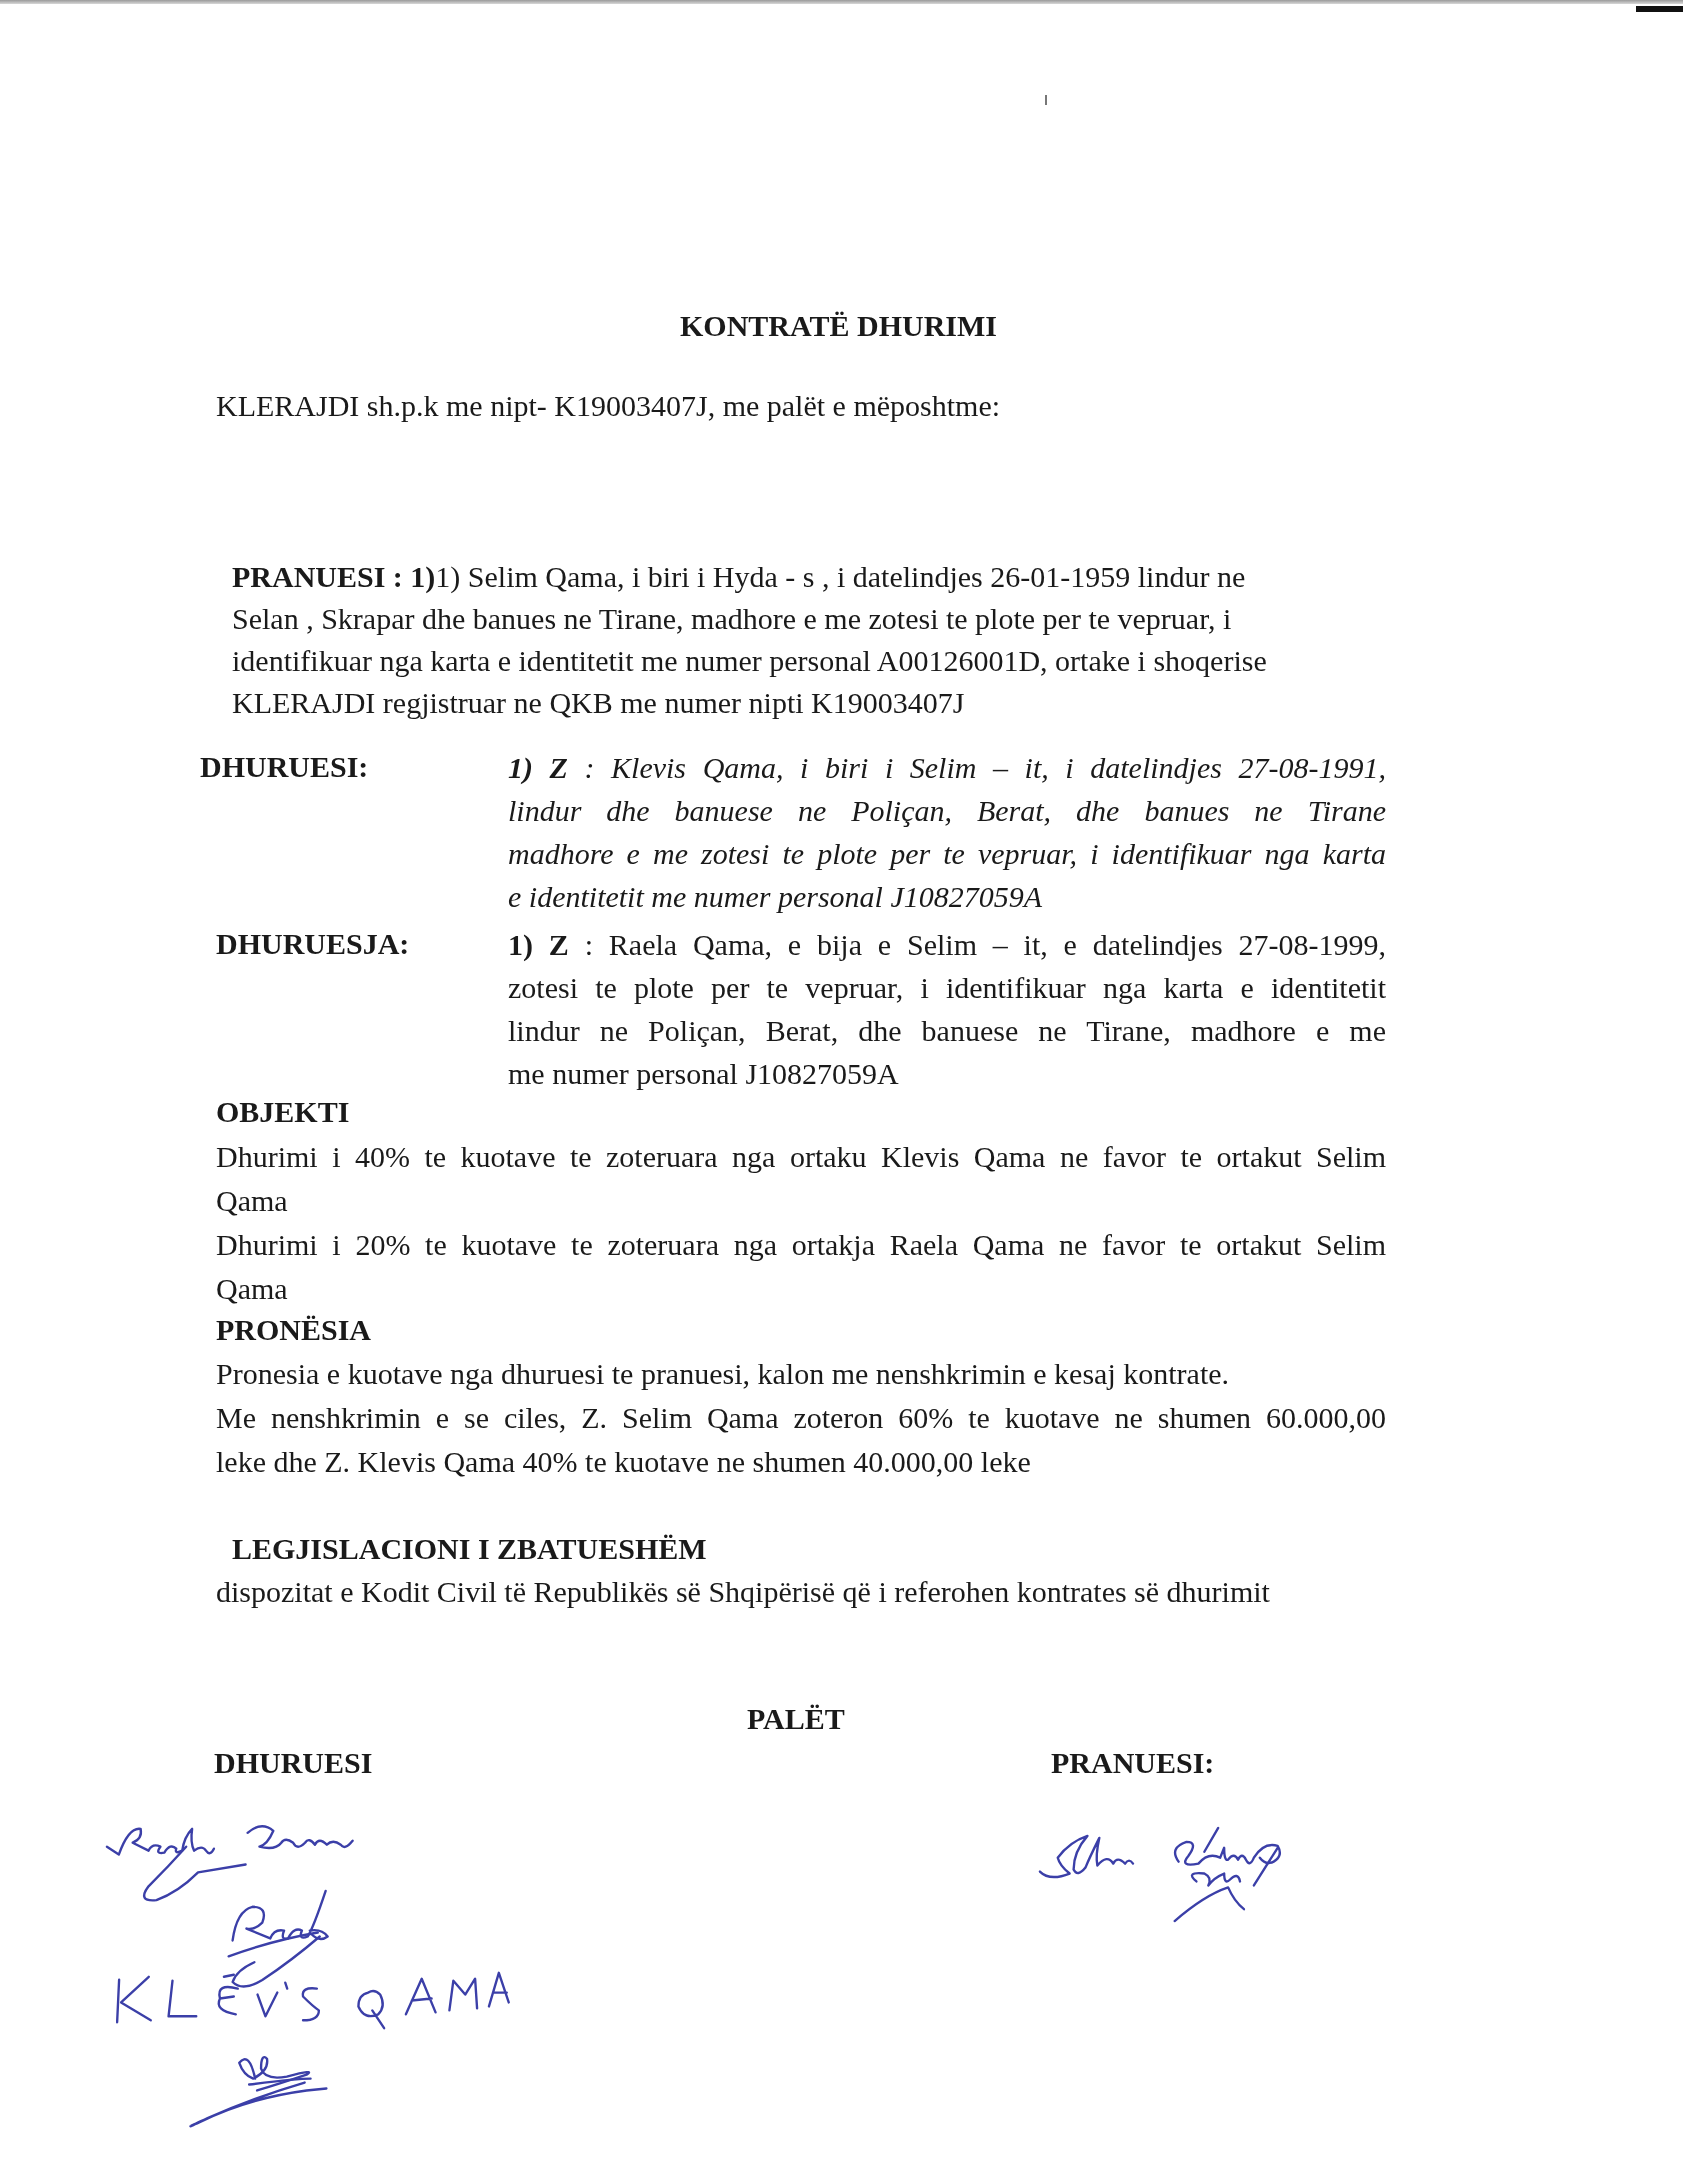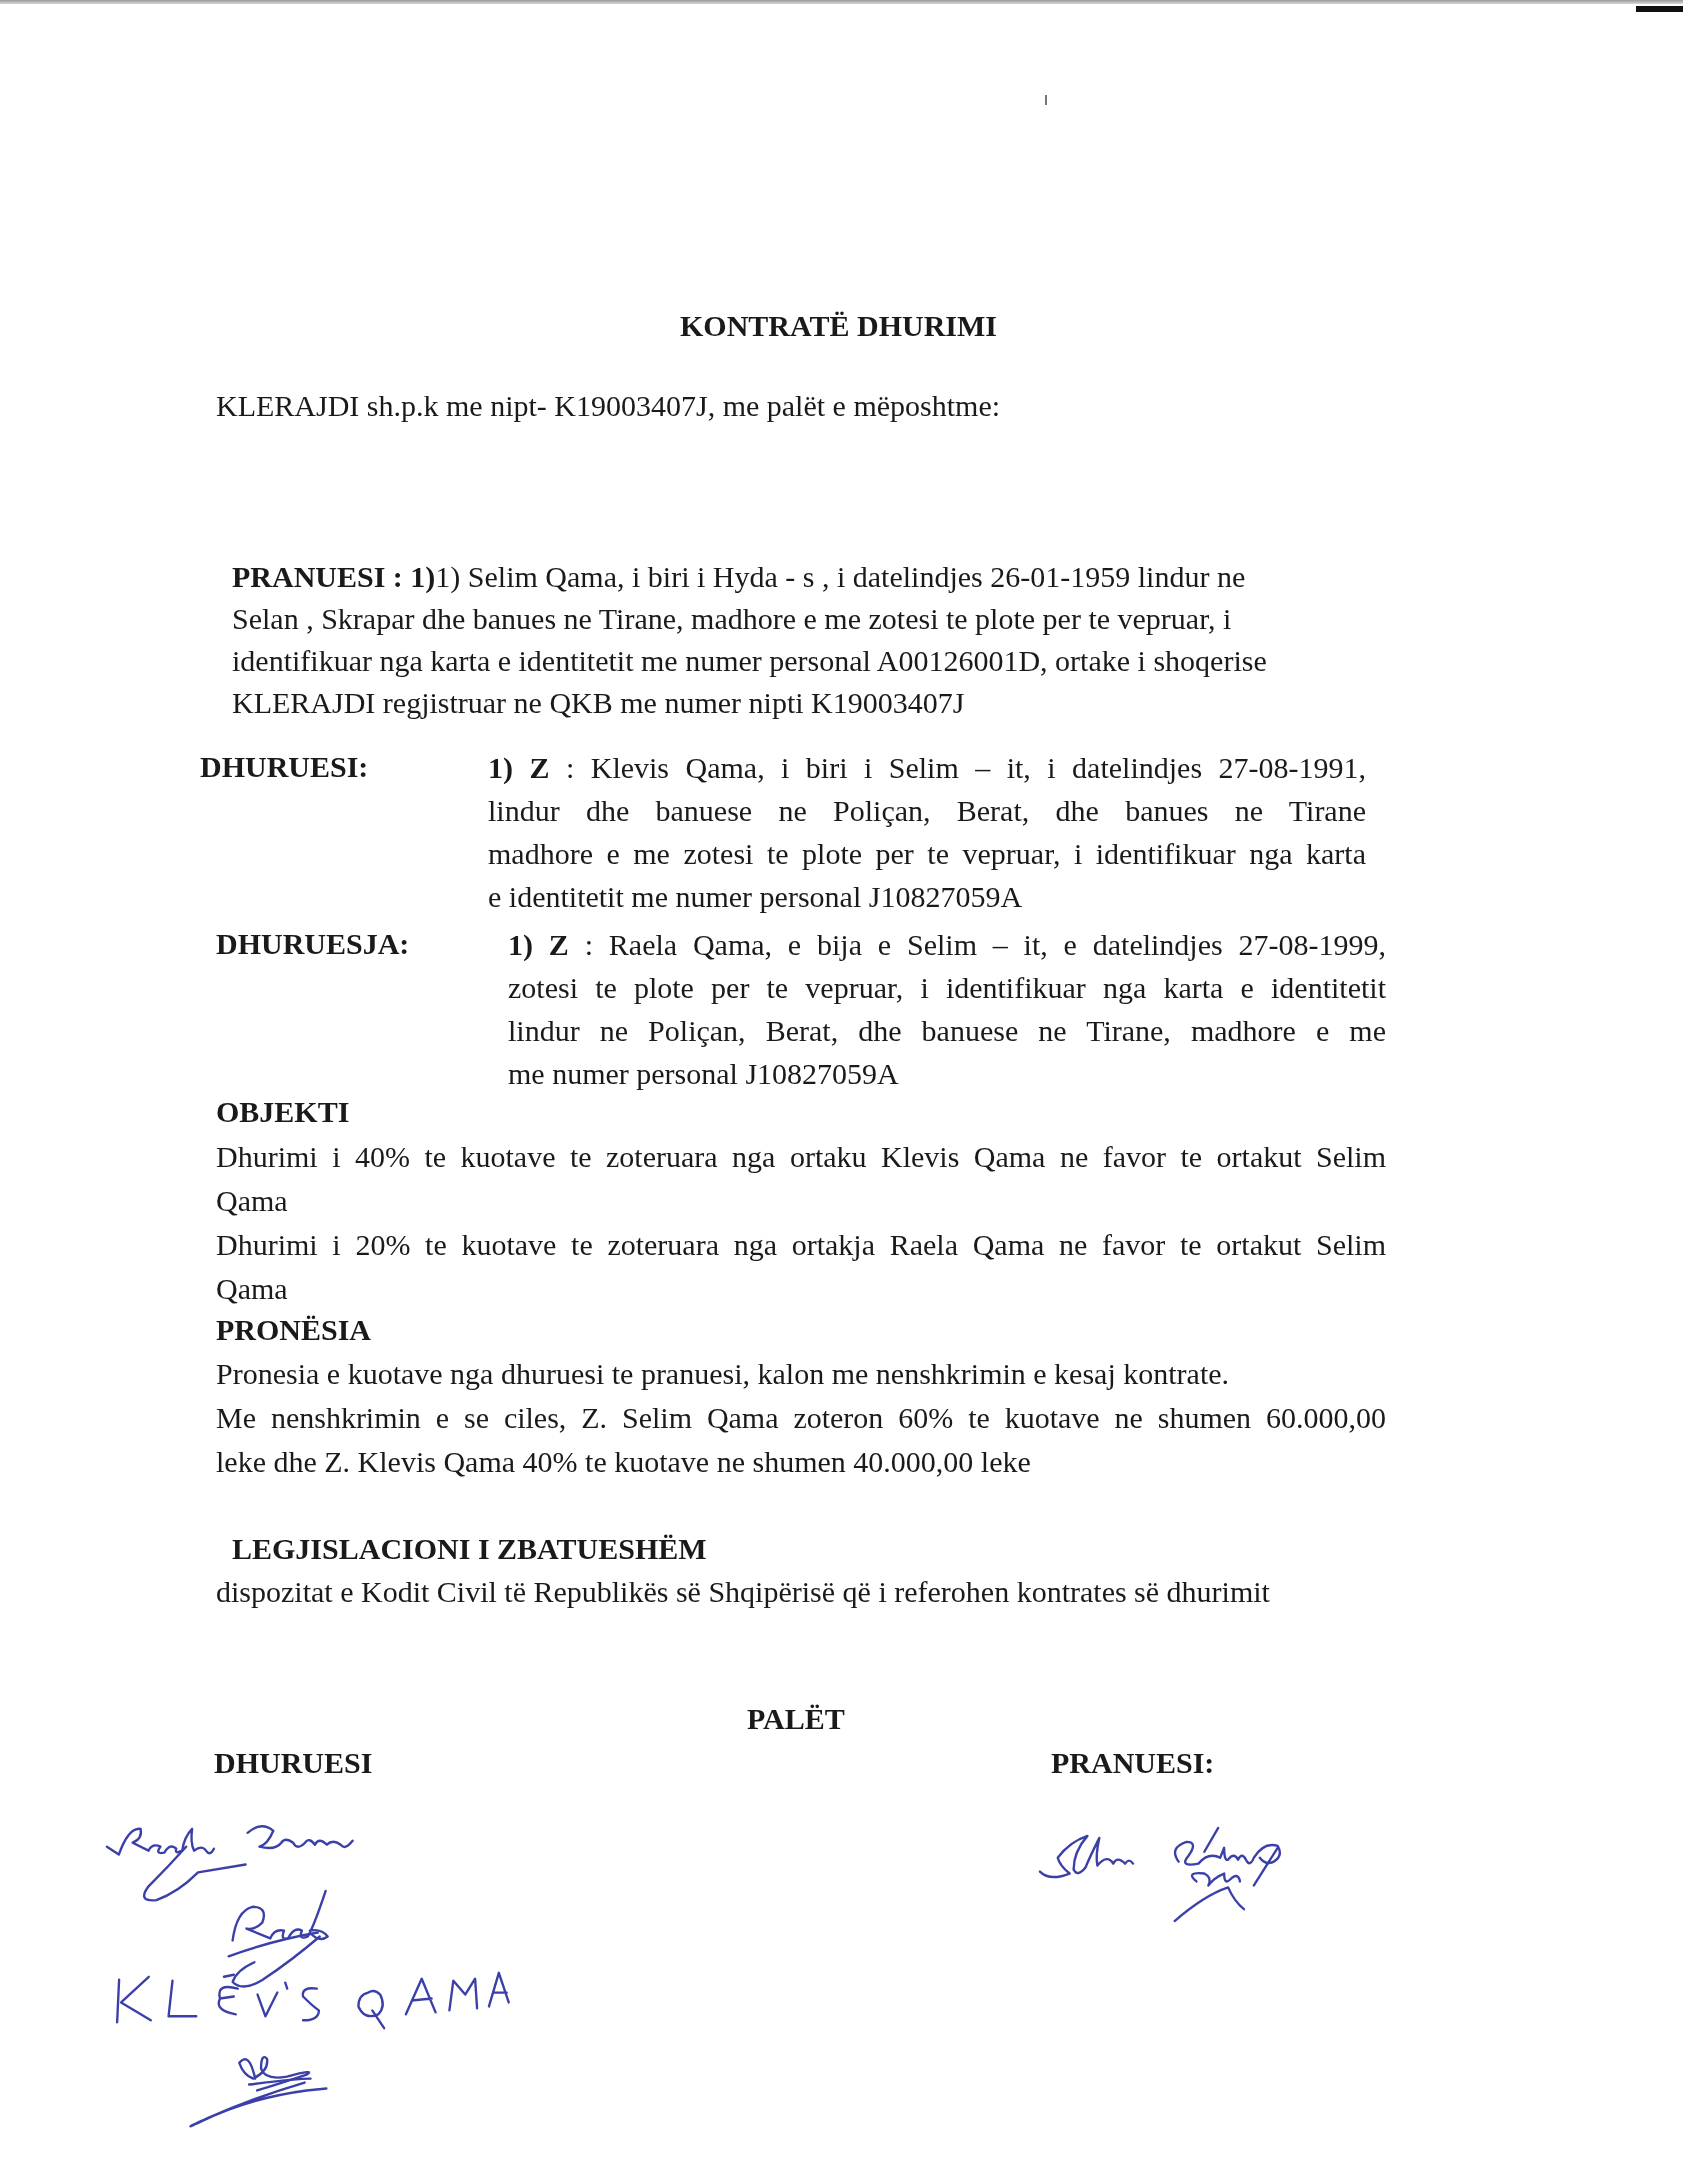--- a/index.html
+++ b/index.html
@@ -40,7 +40,7 @@
 </div>
 
 <div class="t b" style="left:200px; top:746px;">DHURUESI:</div>
-<div class="justify" style="left:488px; top:746px; width:878px; line-height:43px;">
+<div class="justify" style="left:508px; top:746px; width:878px; line-height:43px;font-style:italic;">
   <span class="ln"><b>1) Z</b><span> :  Klevis Qama, i biri i Selim – it, i datelindjes   27-08-1991,</span></span>
   <span class="ln">lindur   dhe   banuese ne Poliçan,   Berat, dhe banues ne Tirane</span>
   <span class="ln">madhore e me zotesi te plote per te vepruar, i identifikuar nga karta</span>

